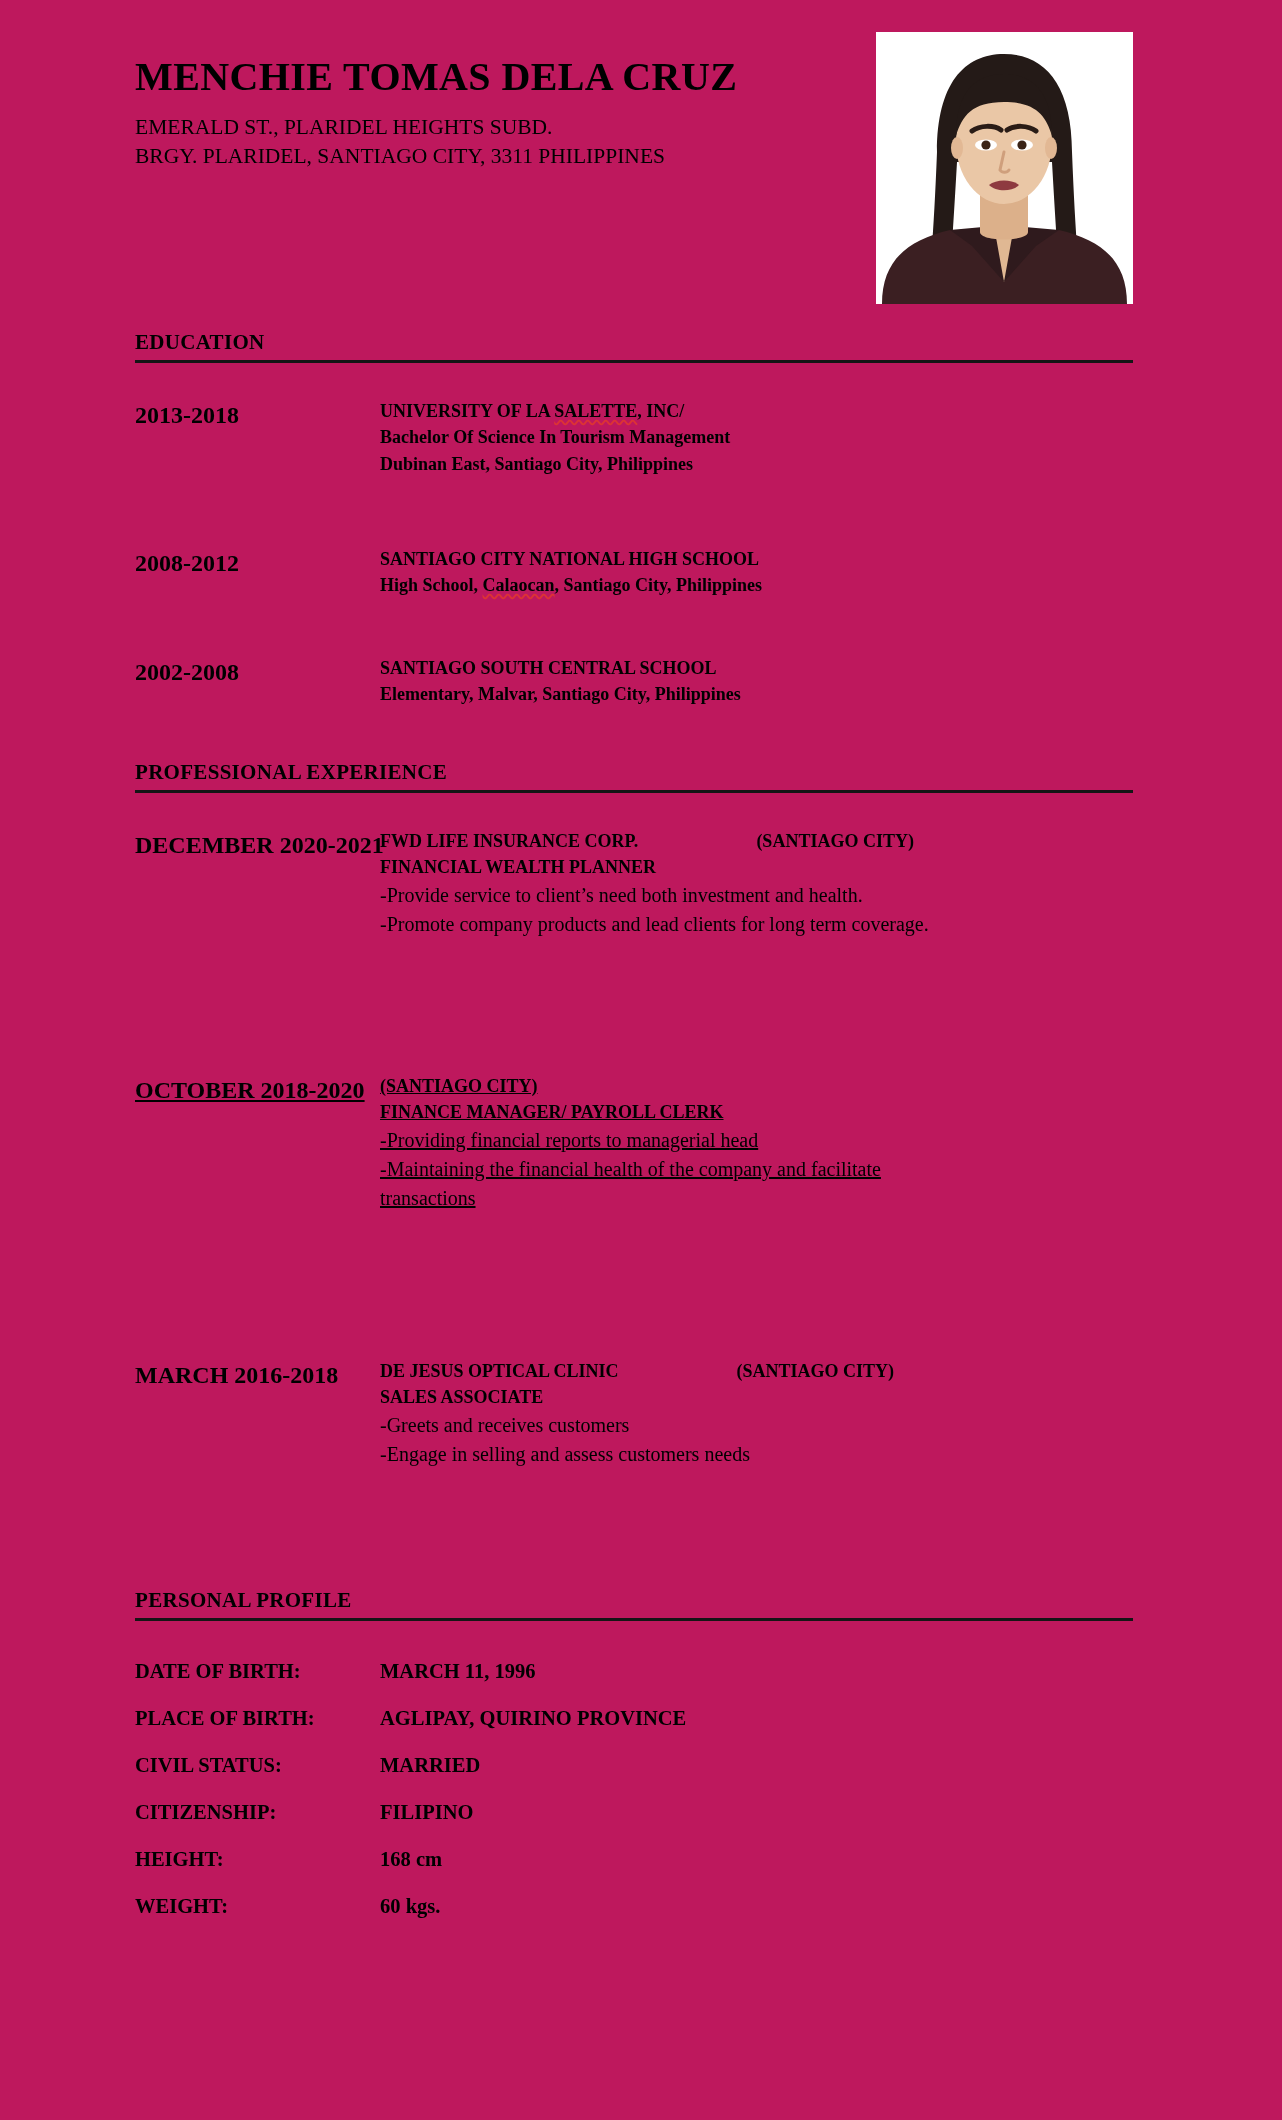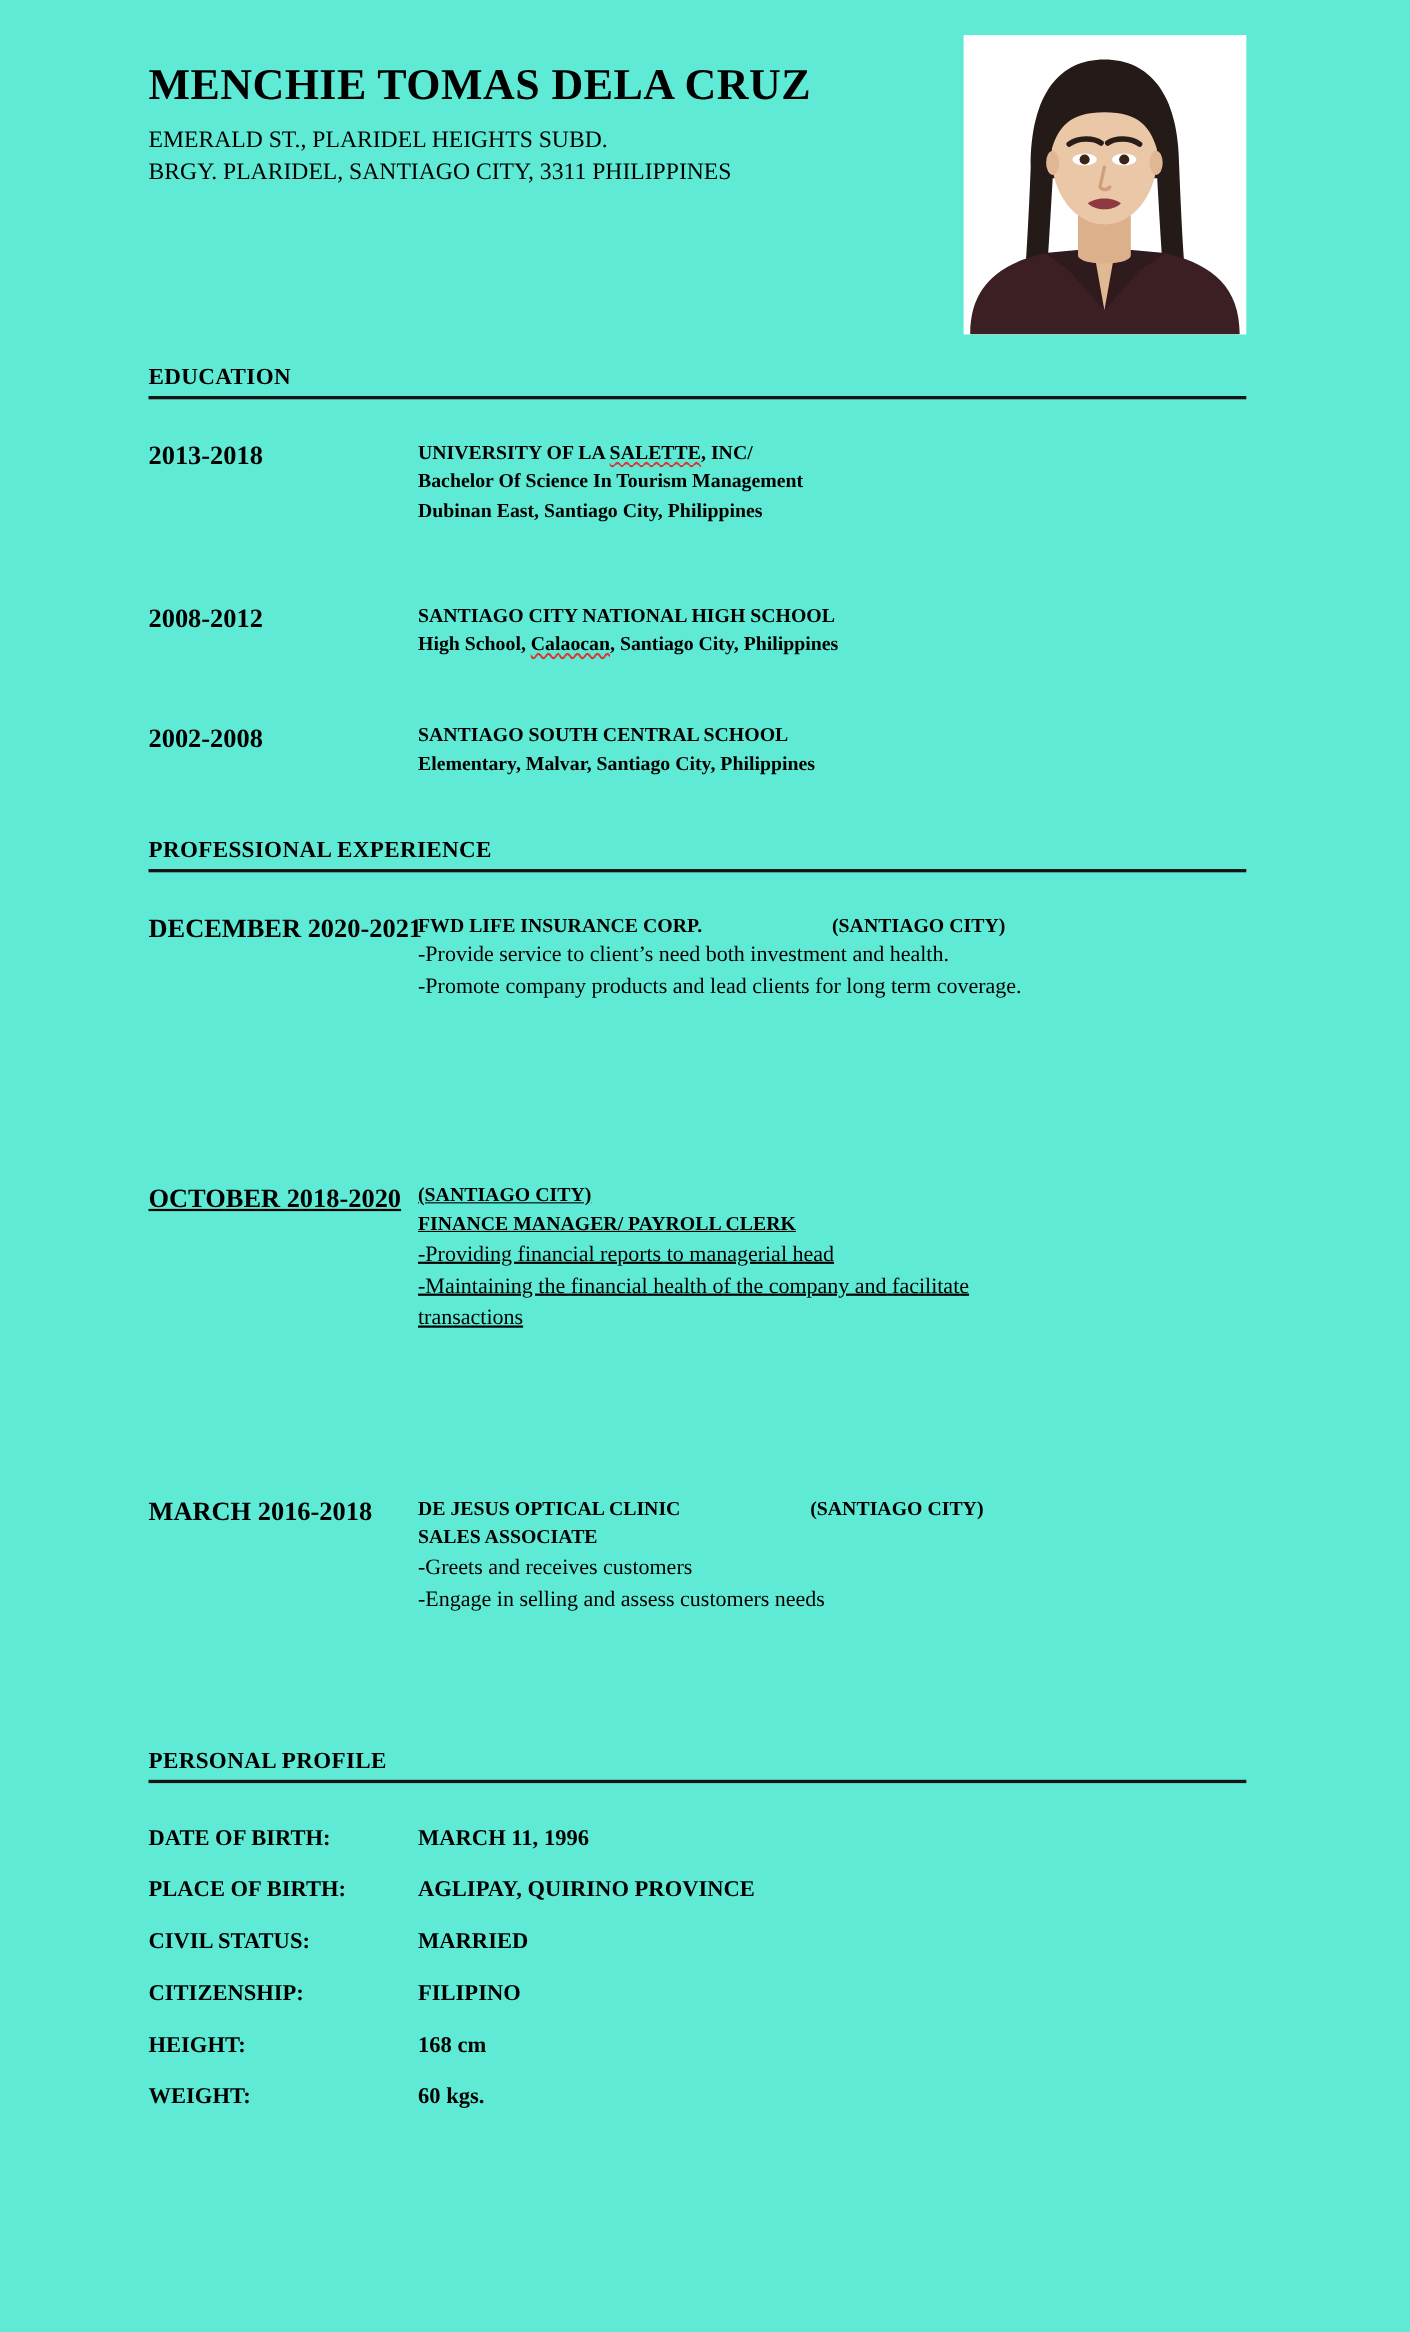--- a/index.html
+++ b/index.html
@@ -15,7 +15,7 @@
     position: relative;
     width: 1282px;
     height: 2120px;
-    background: #5eead4;
+    background: #be185d;
     overflow: hidden;
     margin: 0 auto;
   }

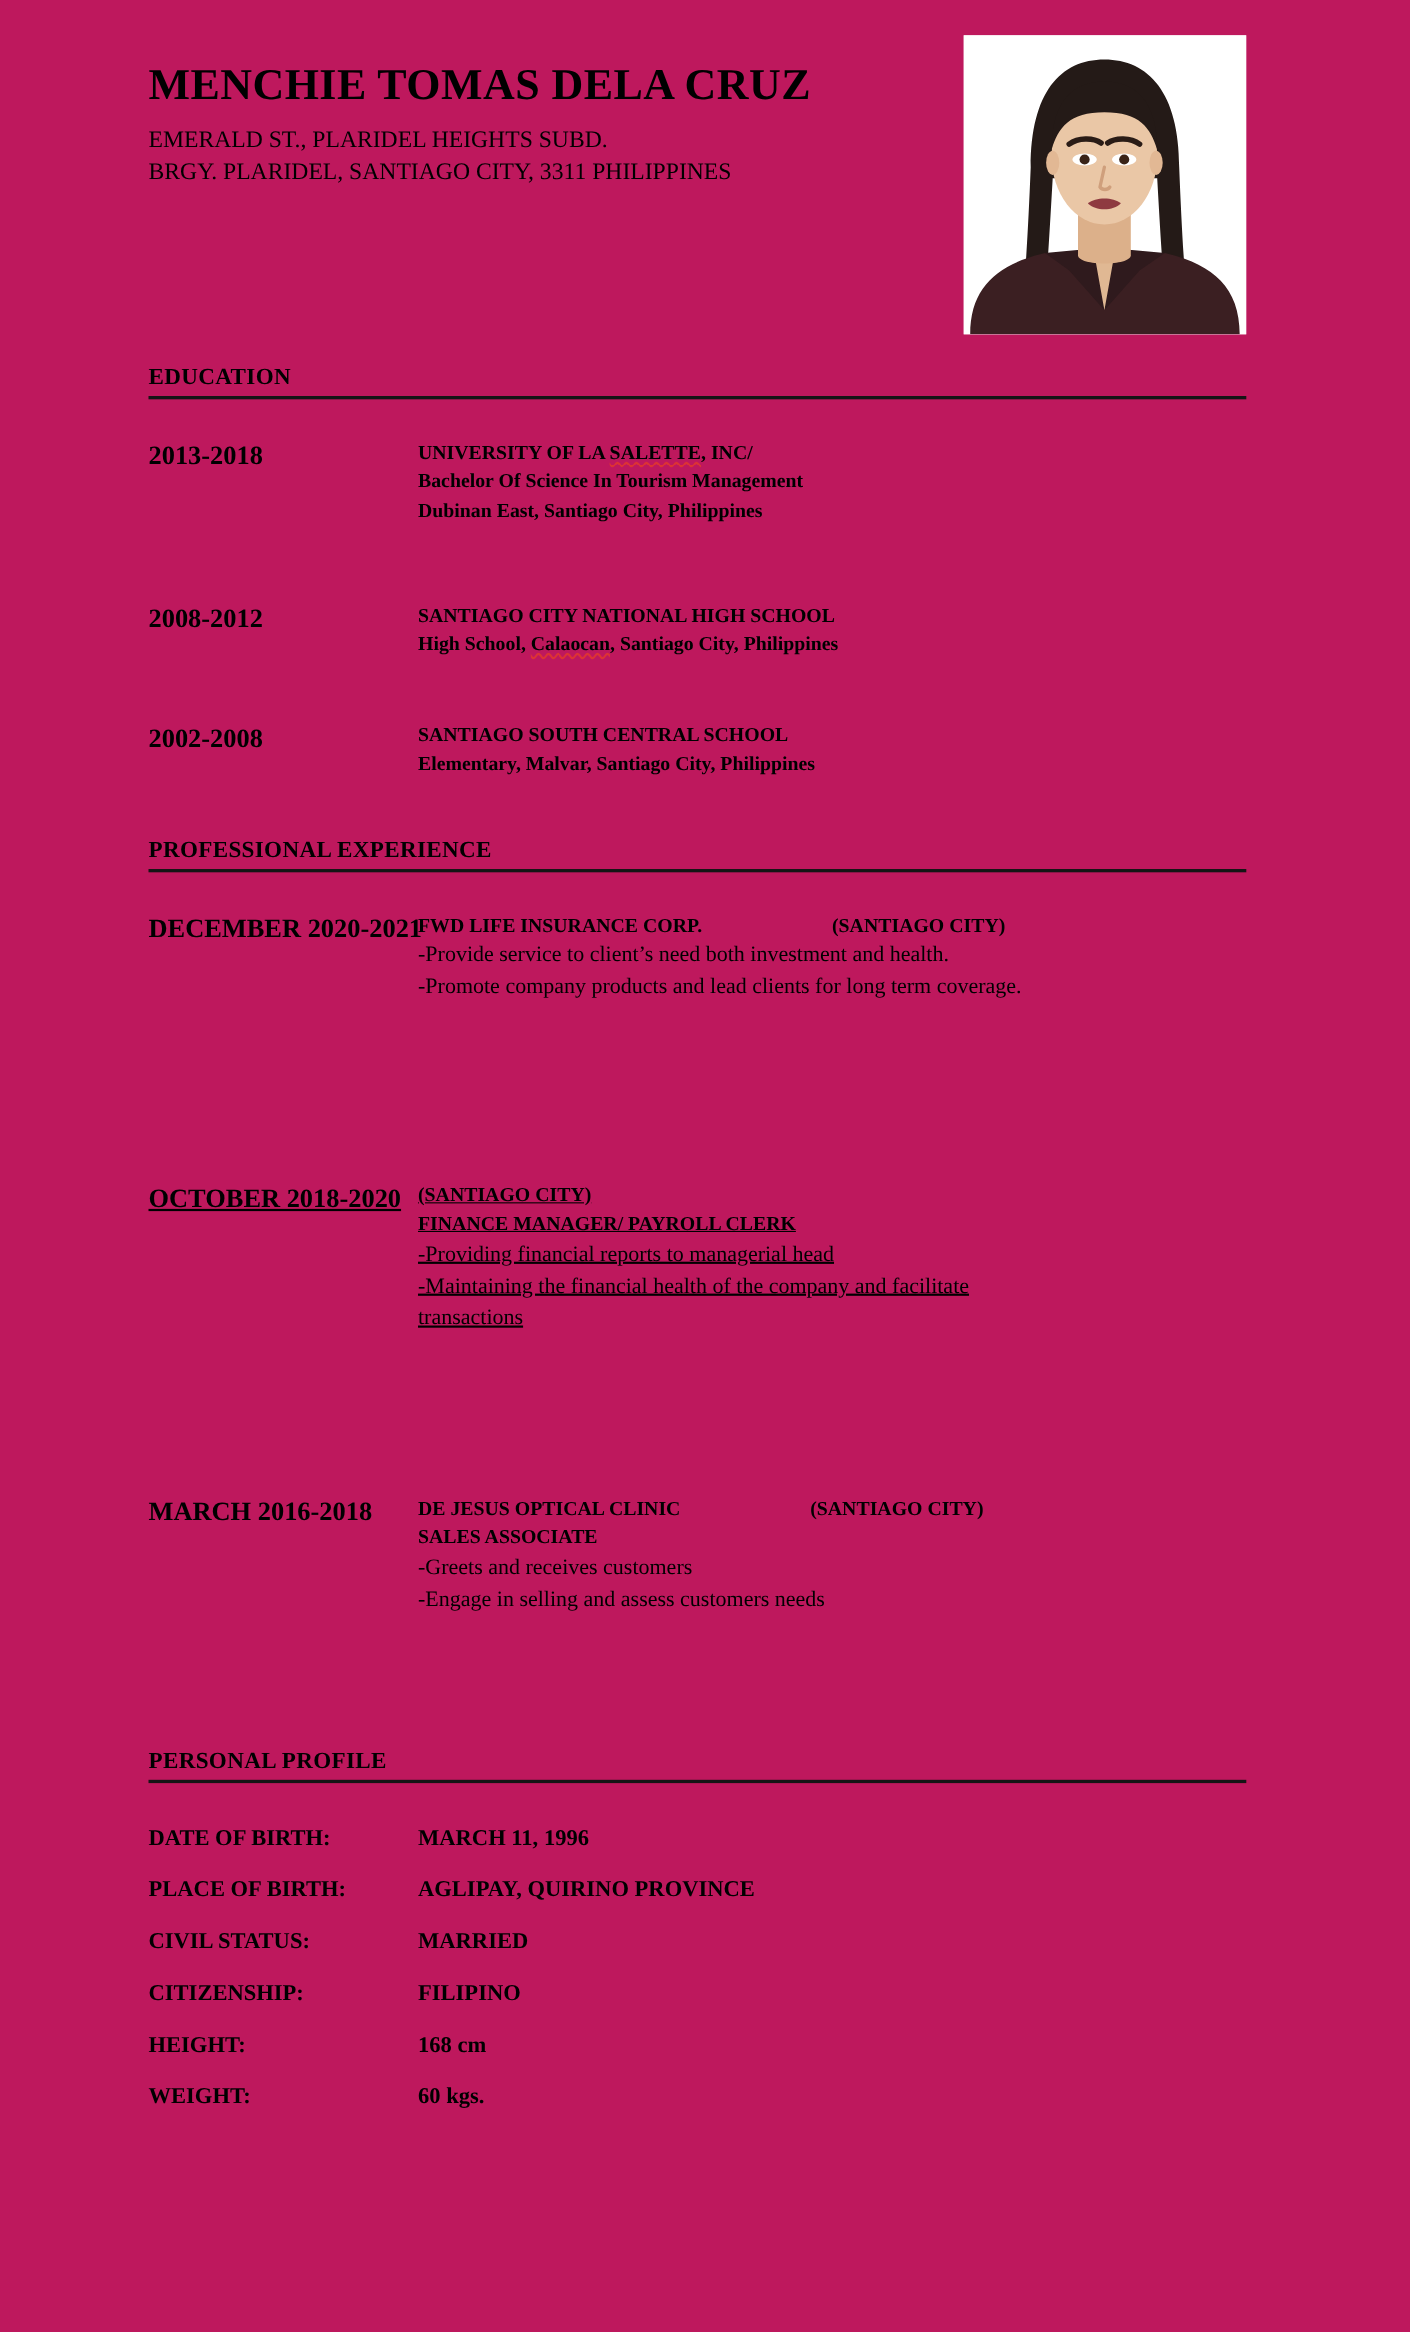--- a/index.html
+++ b/index.html
@@ -229,6 +229,7 @@
     <div class="entry-left">DECEMBER 2020-2021</div>
     <div class="entry-right">
       <div class="e-line wrapcity"><span>FWD LIFE INSURANCE CORP.</span><span class="gap"></span><span>(SANTIAGO CITY)</span></div>
+      <div class="e-line">FINANCIAL WEALTH PLANNER</div>
       <div class="e-desc">-Provide service to client’s need both investment and health.</div>
       <div class="e-desc narrow">-Promote company products and lead clients for long term coverage.</div>
     </div>

